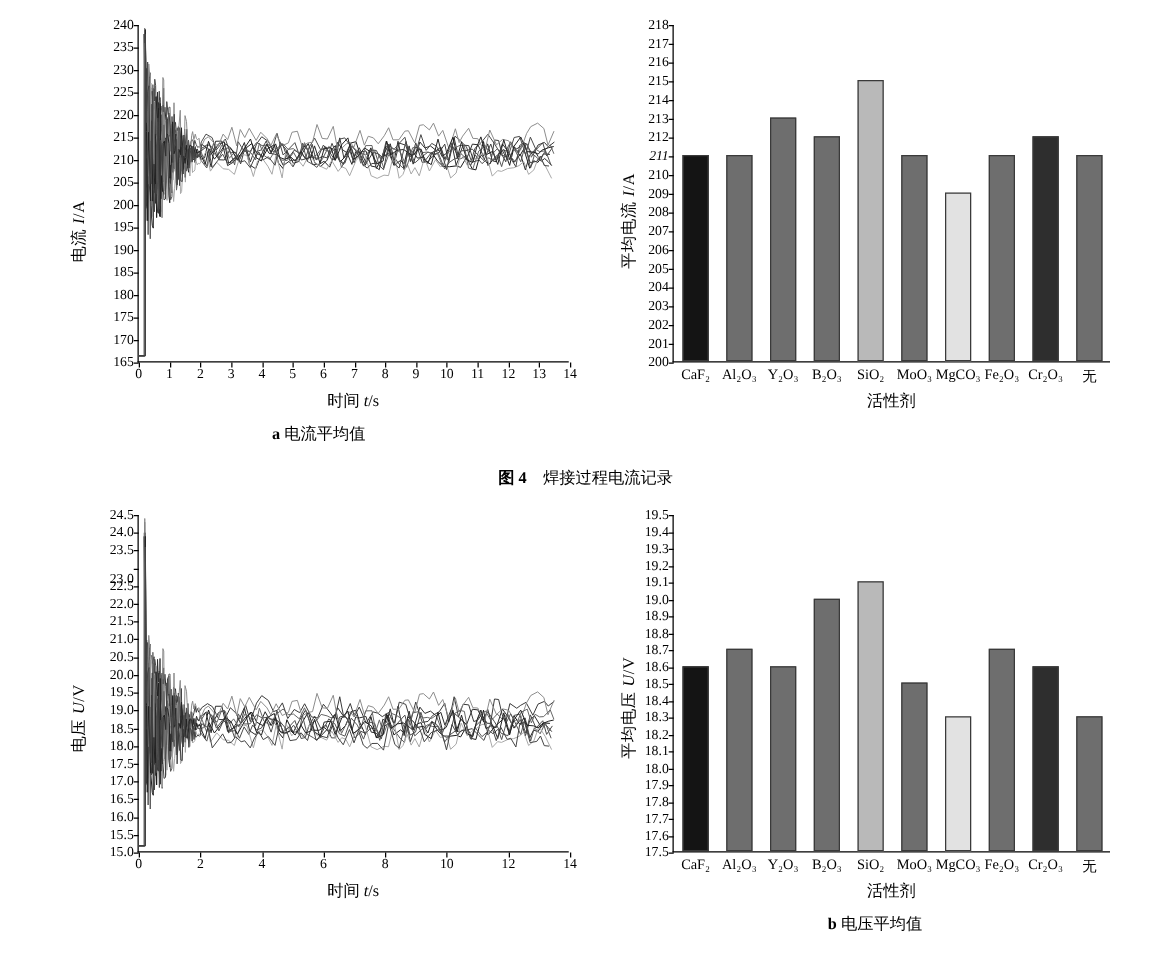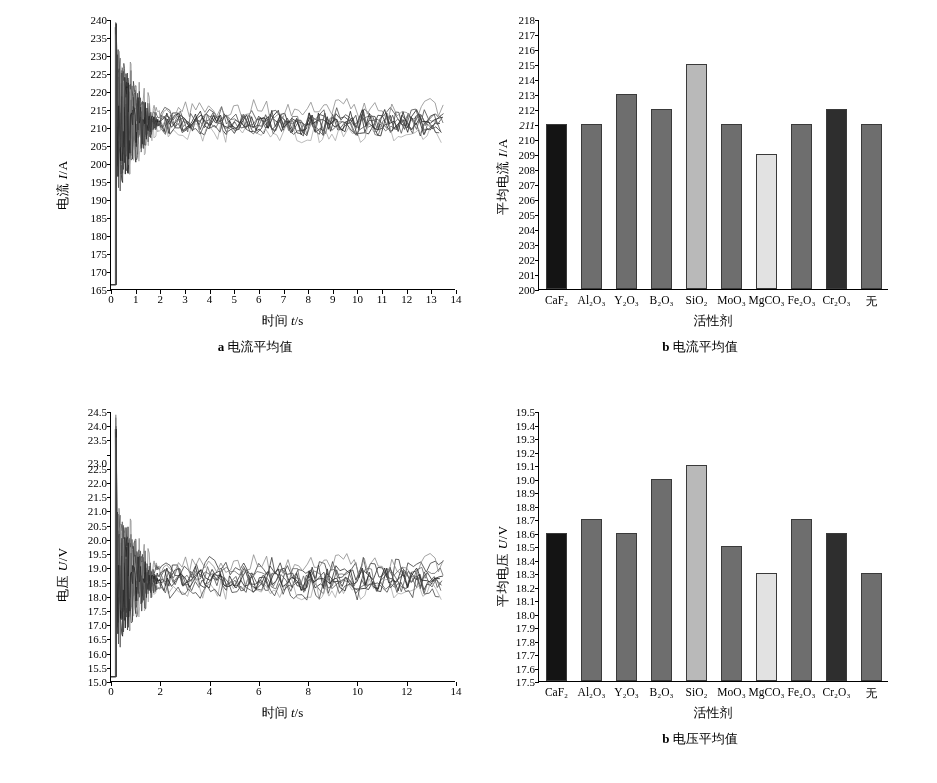--- a/index.html
+++ b/index.html
@@ -273,10 +273,6 @@
         </div>
       <div class="xlabel" style="left:58px; top:312px; width:350px;">活性剂</div>
     </div>
-    <div class="caption" style="top:338px;">
-      <b>b</b>
-      <span>电流平均值</span>
-    </div>
   </div>
 
 </div>

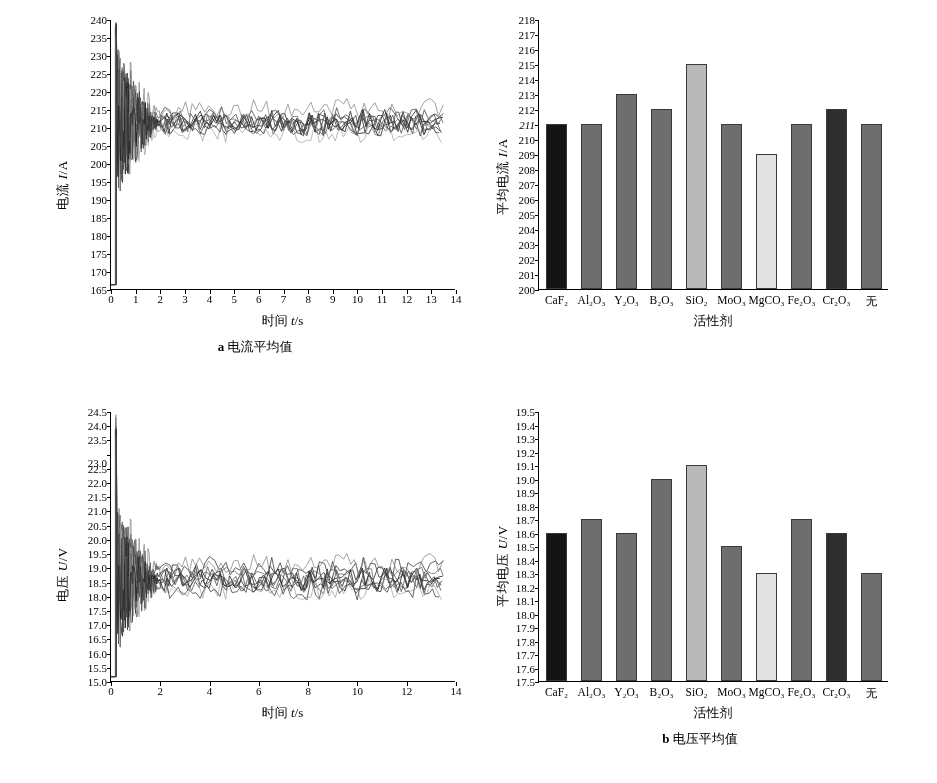--- a/index.html
+++ b/index.html
@@ -275,6 +275,11 @@
     </div>
   </div>
 
+  <div class="figcaption" style="top:373px;">
+    <span class="lbl">图 4</span>
+    &nbsp;&nbsp;
+    <span>焊接过程电流记录</span>
+  </div>
 </div>
 
 <div class="figure-block" id="figure5">

